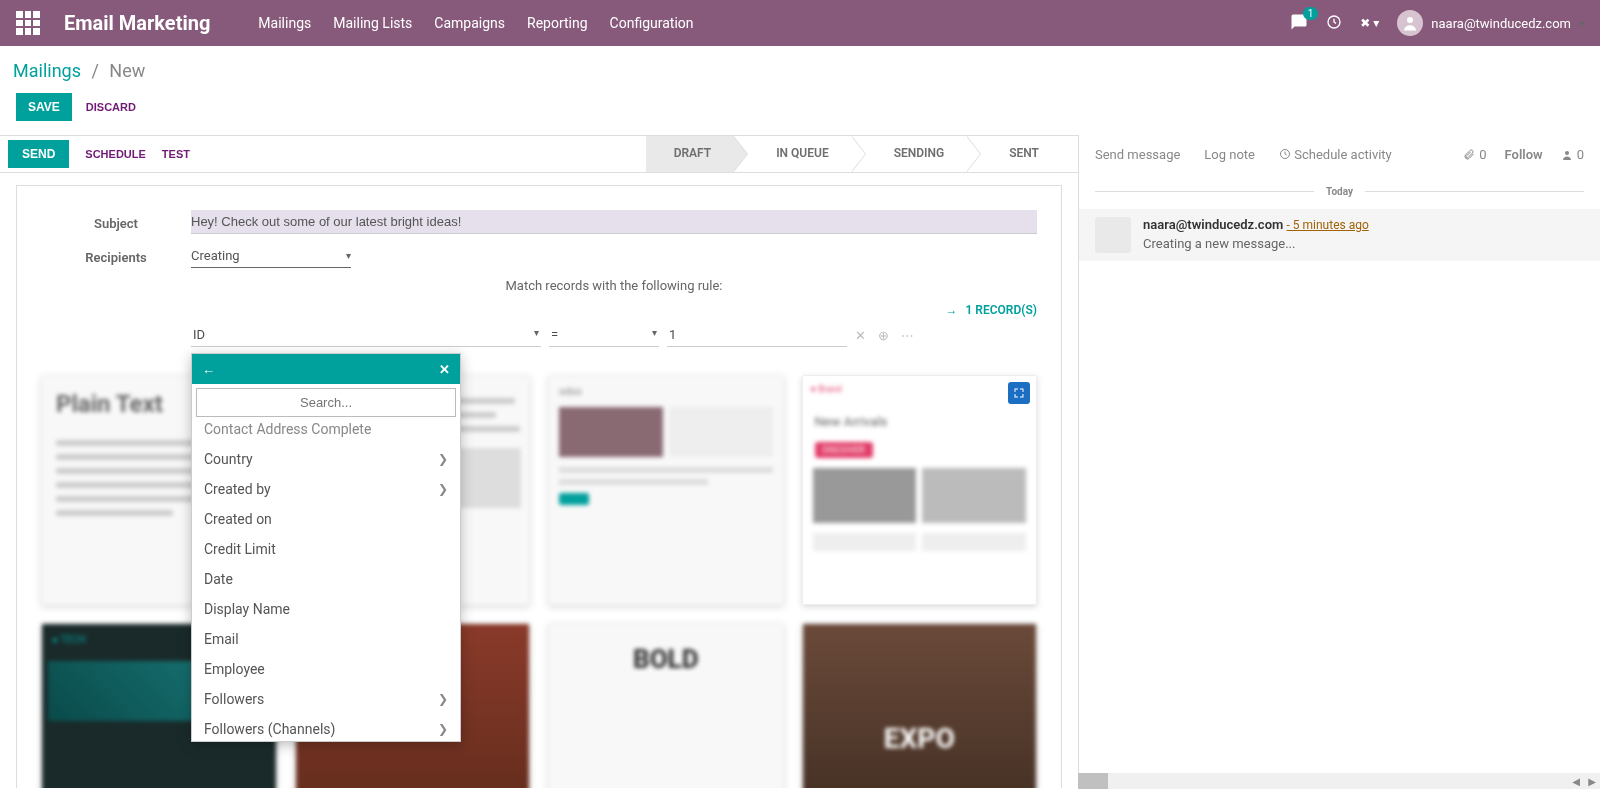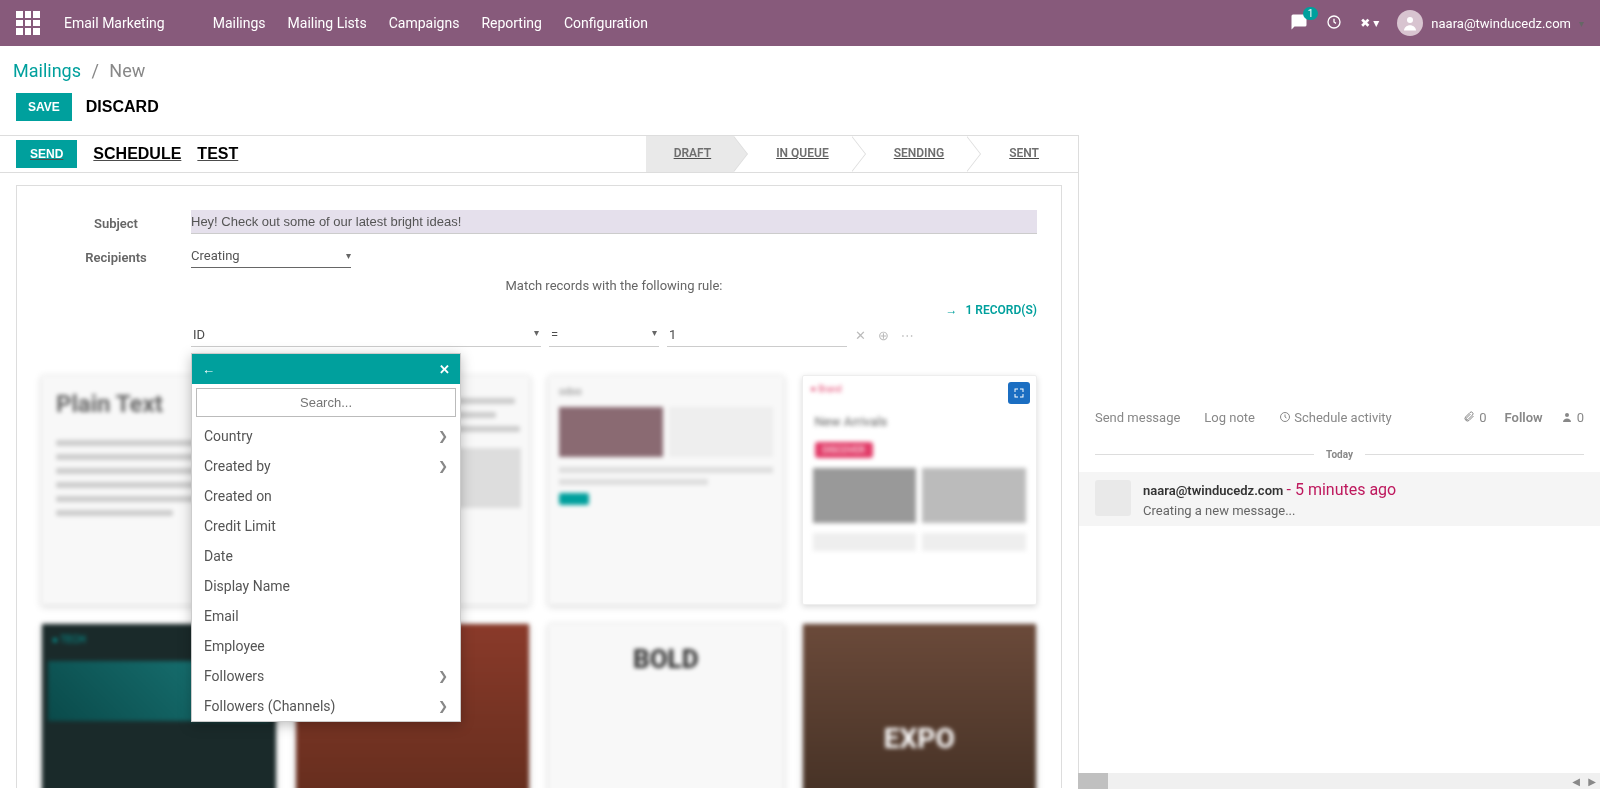--- a/index.html
+++ b/index.html
@@ -8,7 +8,7 @@
   .topnav { background: #875a7b; height: 46px; display: flex; align-items: center; padding: 0 16px; color: #fff; }
   .apps-icon { width: 24px; height: 24px; display: grid; grid-template-columns: repeat(3,1fr); grid-template-rows: repeat(3,1fr); gap: 2px; margin-right: 24px; cursor: pointer; }
   .apps-icon span { background: #fff; }
-  .brand { font-size: 14px; font-weight: 400; margin-right: 48px; text-align: right; }
+  .brand { font-size: 20px; font-weight: 700; margin-right: 48px; text-align: right; }
   .nav-links { display: flex; gap: 22px; }
   .nav-links a { color: #fff; text-decoration: none; font-size: 14px; cursor: pointer; }
   .topnav-right { margin-left: auto; display: flex; align-items: center; gap: 18px; }

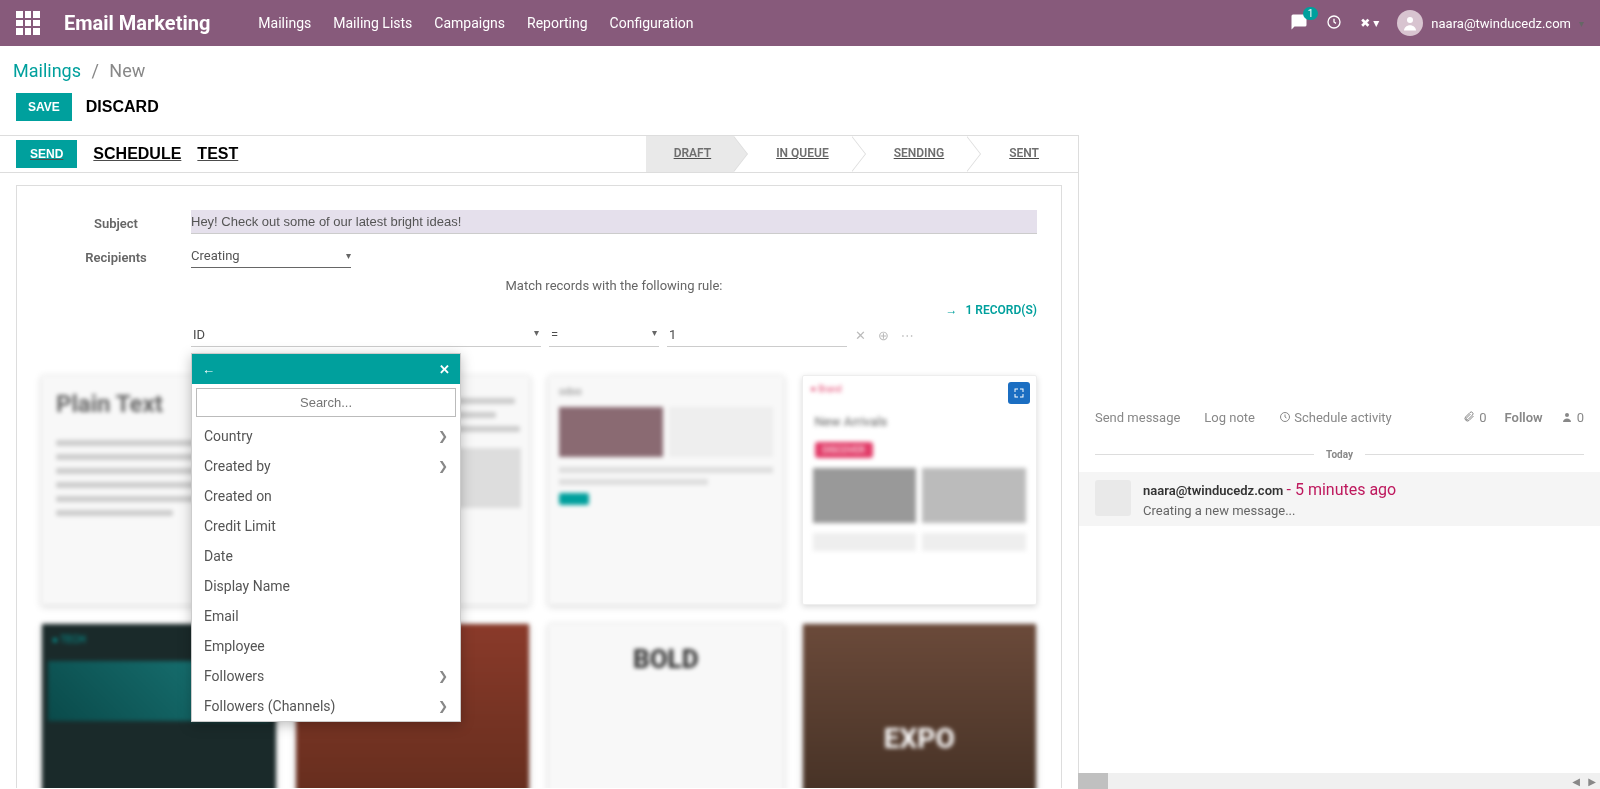--- a/index.html
+++ b/index.html
@@ -26,7 +26,7 @@
   
   .action-row { padding: 6px 16px 14px; display: flex; gap: 14px; align-items: center; }
   .btn-primary { background: #00a09d; color: #fff; border: none; padding: 7px 12px; font-weight: 600; font-size: 12px; cursor: pointer; }
-  .btn-link { color: #000000; background: none; border: none; font-size: 16px; font-weight: 600; cursor: pointer; }
+  .btn-link { color: #701a75; background: none; border: none; font-size: 11px; font-weight: 600; cursor: pointer; }
   
   .content-wrapper { display: flex; height: calc(100vh - 136px); }
   .main-col { flex: 1; padding: 0 16px; overflow-y: auto; }

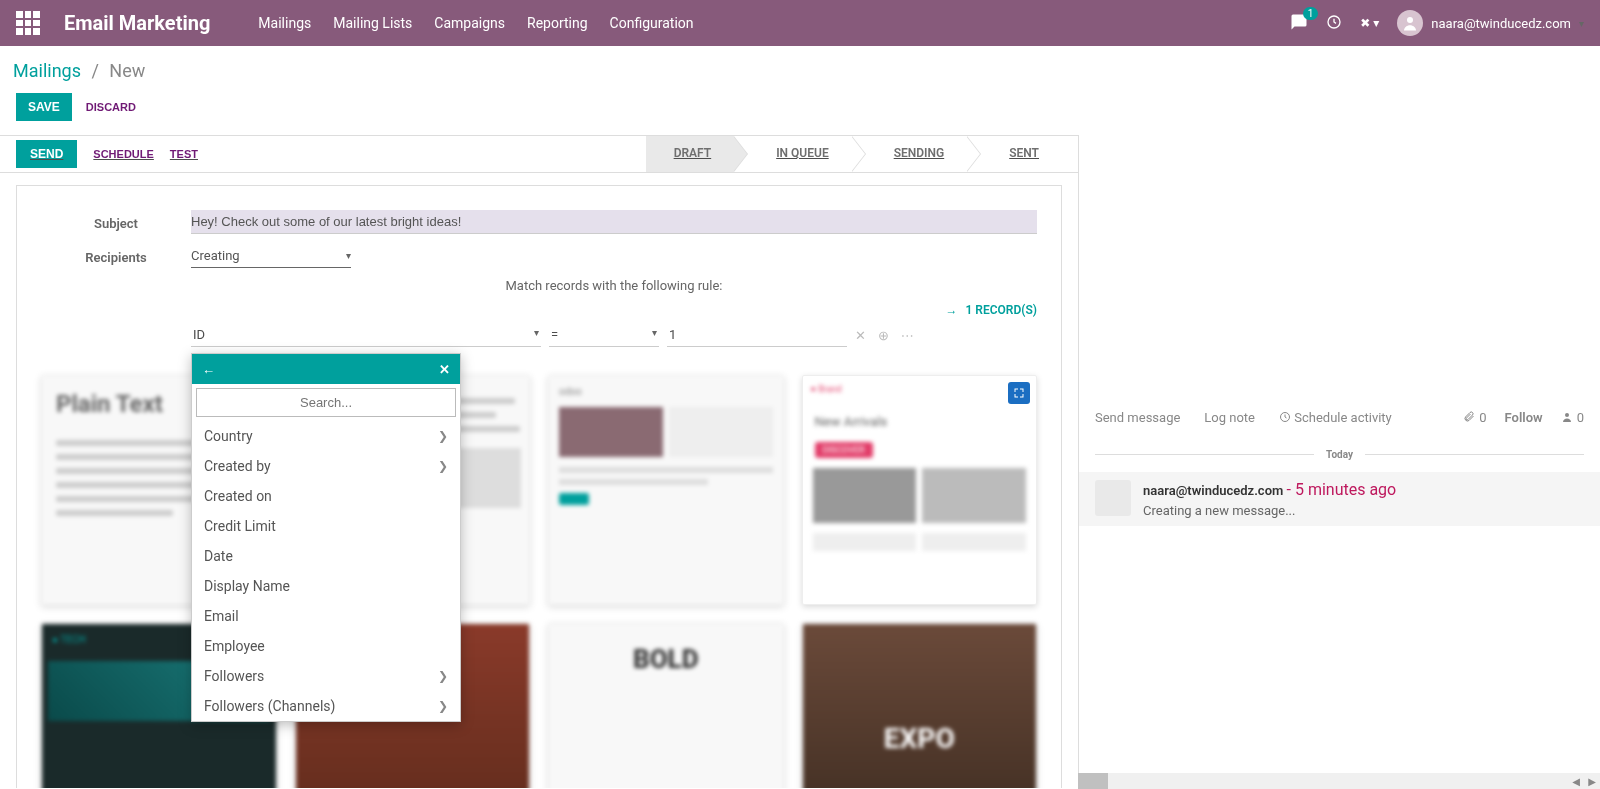--- a/index.html
+++ b/index.html
@@ -32,7 +32,7 @@
   .main-col { flex: 1; padding: 0 16px; overflow-y: auto; }
   .side-col { width: 522px; border-left: 1px solid #ddd; display: flex; flex-direction: column; justify-content: center; }
   
-  .status-row { display: flex; align-items: center; border-top: 1px solid #ddd; border-bottom: 1px solid #ddd; margin-left: -16px; margin-right: -16px; padding-left: 16px; text-decoration: underline; }
+  .status-row { display: flex; align-items: center; border-top: 1px solid #ddd; border-bottom: 1px solid #ddd; margin-left: -16px; margin-right: -16px; padding-left: 8px; }
   .status-row .left-actions { display: flex; gap: 16px; align-items: center; }
   .status-row .left-actions .btn-primary { padding: 7px 14px; }
   .status-chain { margin-left: auto; display: flex; }

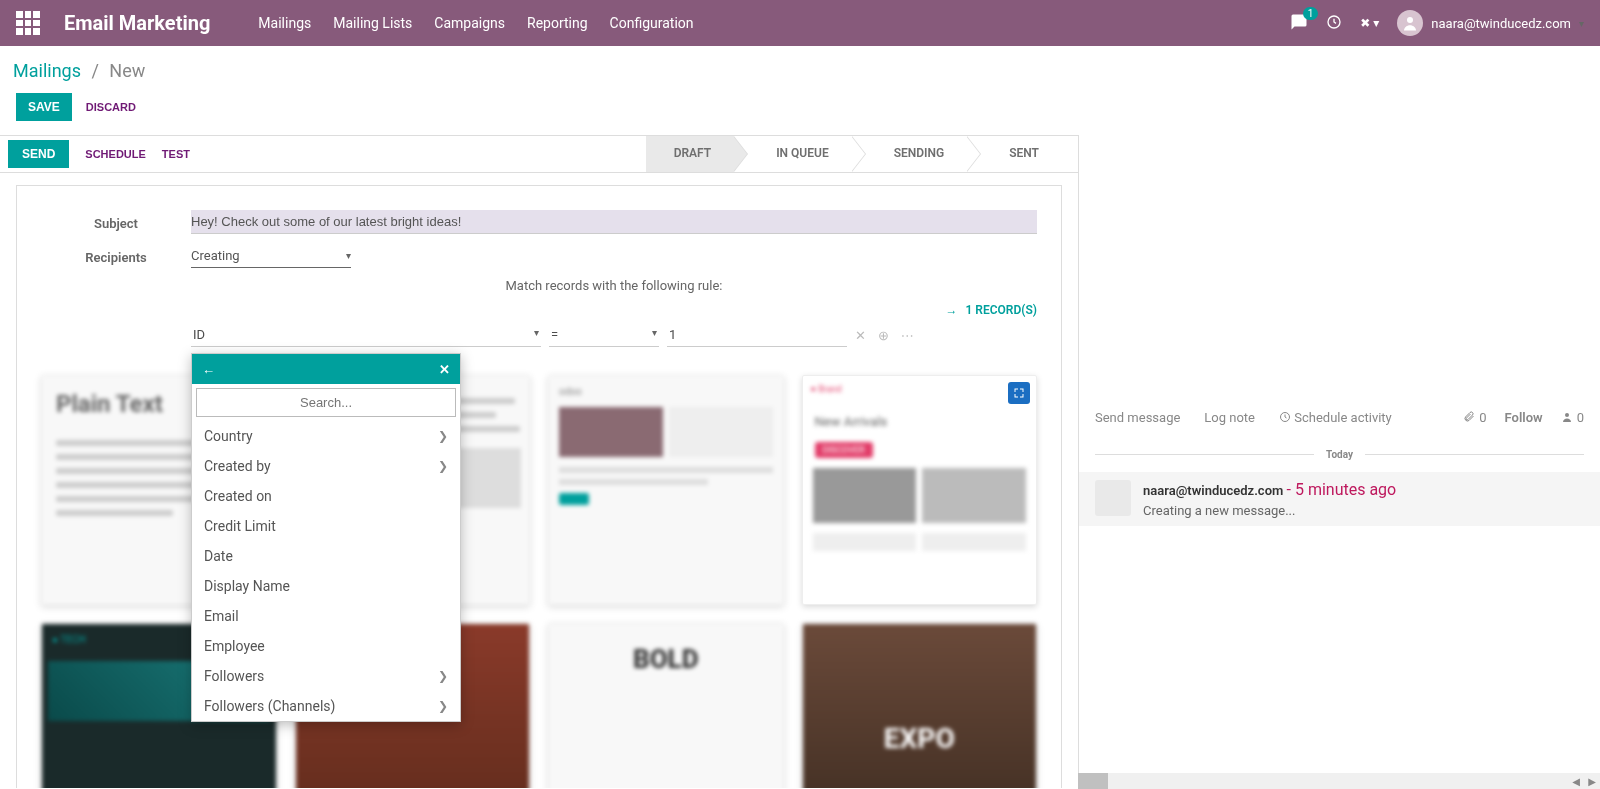--- a/index.html
+++ b/index.html
@@ -30,7 +30,7 @@
   
   .content-wrapper { display: flex; height: calc(100vh - 136px); }
   .main-col { flex: 1; padding: 0 16px; overflow-y: auto; }
-  .side-col { width: 522px; border-left: 1px solid #ddd; display: flex; flex-direction: column; justify-content: center; }
+  .side-col { width: 522px; border-left: 1px solid #ddd; display: flex; flex-direction: column; }
   
   .status-row { display: flex; align-items: center; border-top: 1px solid #ddd; border-bottom: 1px solid #ddd; margin-left: -16px; margin-right: -16px; padding-left: 8px; }
   .status-row .left-actions { display: flex; gap: 16px; align-items: center; }

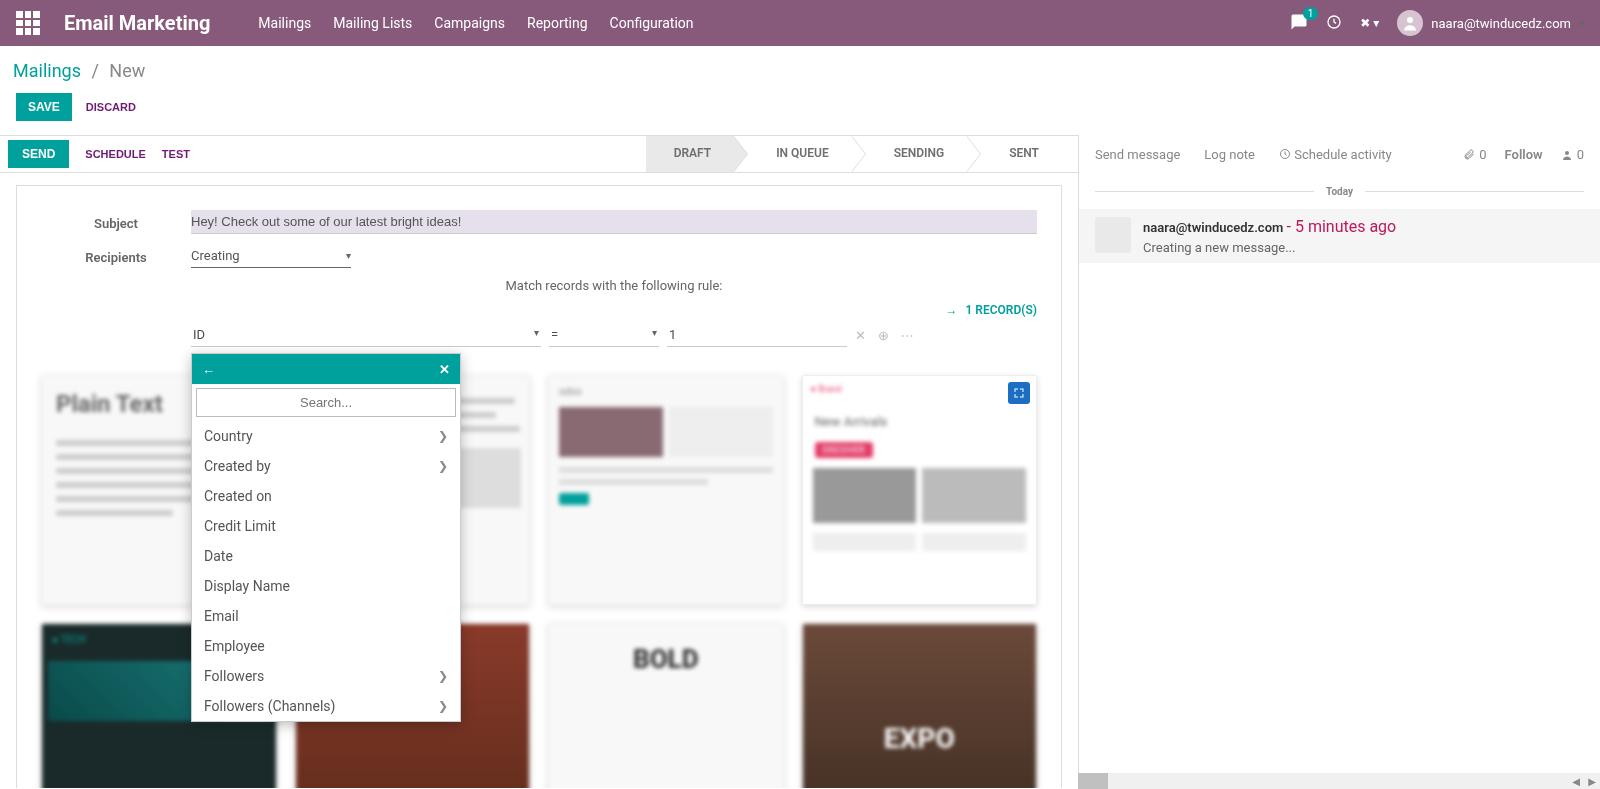--- a/index.html
+++ b/index.html
@@ -100,7 +100,7 @@
   .message { display: flex; padding: 8px 16px; gap: 12px; background: #f5f5f5; }
   .msg-avatar { width: 36px; height: 36px; background: #e9e9e9; border-radius: 3px; }
   .msg-body .author { font-weight: 600; color: #333; font-size: 13px; }
-  .msg-body .time { color: #be185d; font-size: 16px; }
+  .msg-body .time { color: #a16207; font-size: 12px; text-decoration: underline; }
   .msg-body .text { color: #666; margin-top: 4px; font-size: 13px; }
   
   .bottom-scrollbar { position: fixed; bottom: 0; right: 0; width: 522px; height: 16px; background: #f0f0f0; display:flex; }

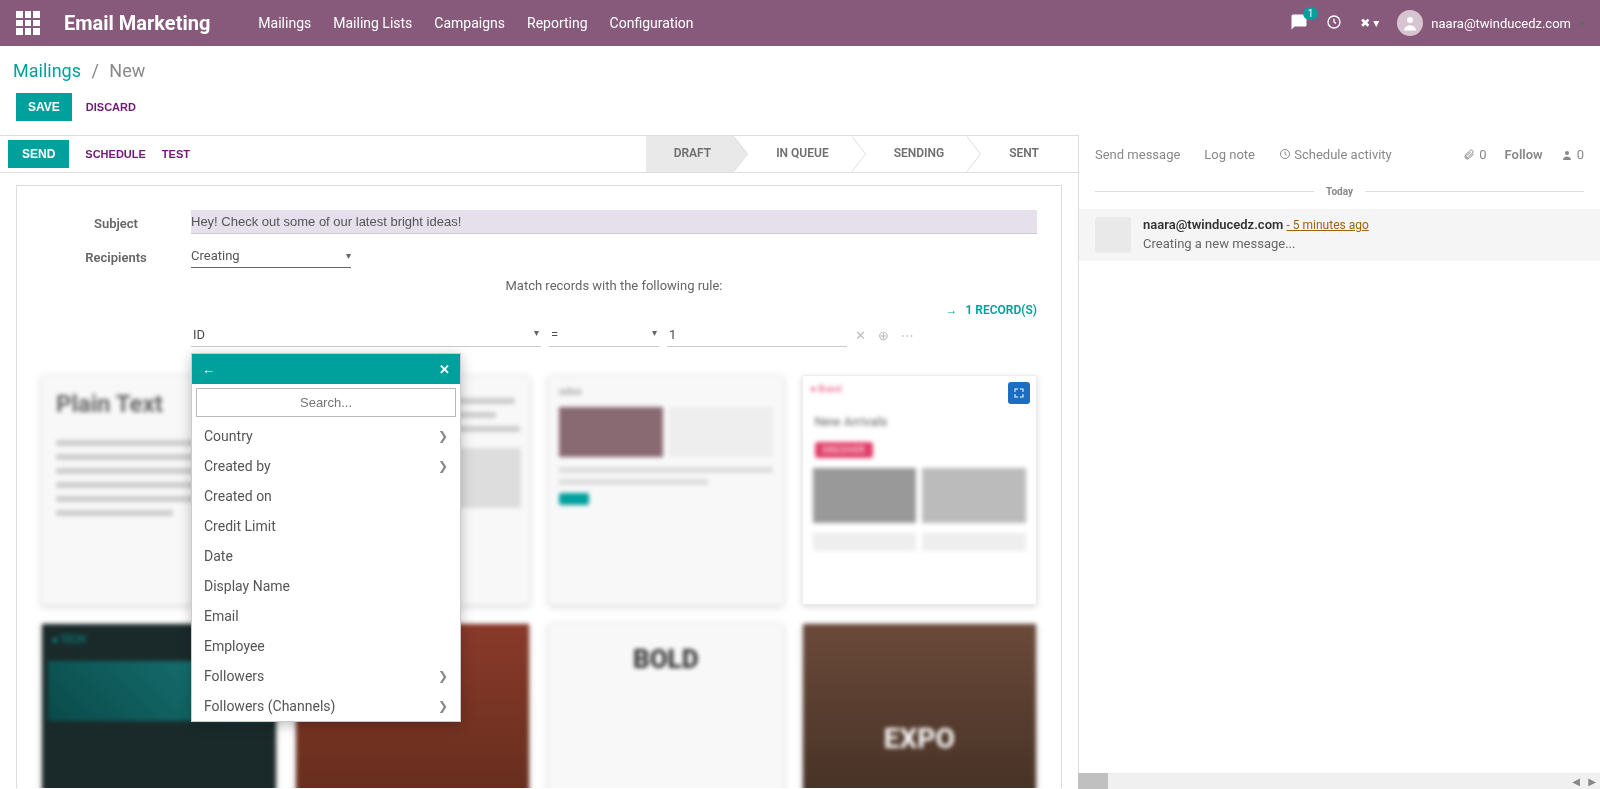--- a/index.html
+++ b/index.html
@@ -242,6 +242,9 @@
                 <input placeholder="Search..." style="">
               </div>
               <div class="dd-list">
+                <div class="dd-item truncated">
+                  <span>Contact Address Complete</span>
+                </div>
                 <div class="dd-item">
                     <span>Country</span>
                     <span class="chev">❯</span>

